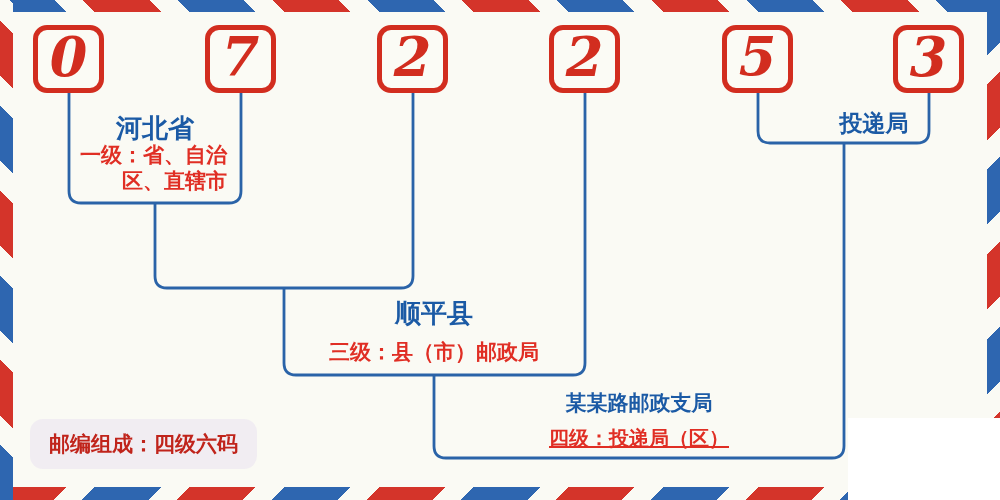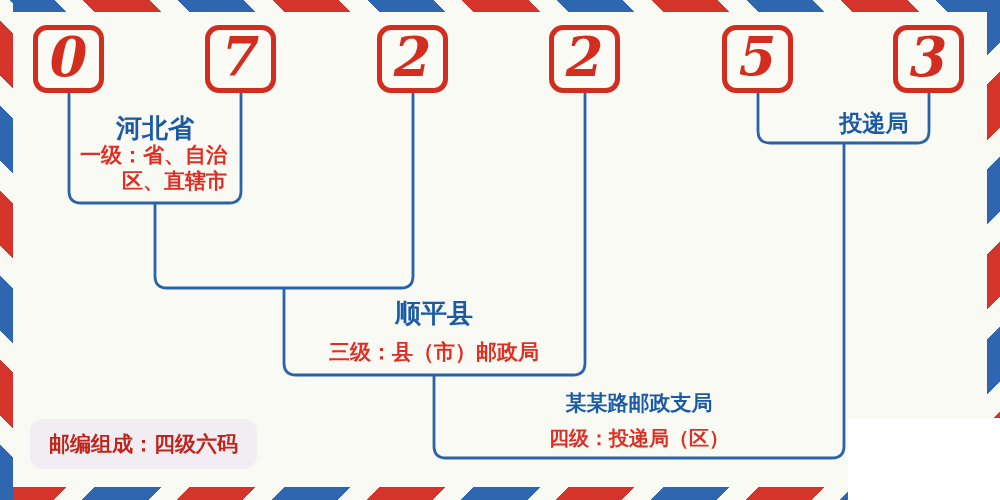--- a/index.html
+++ b/index.html
@@ -68,7 +68,7 @@
   .lvl3-name{left:434px; top:296px; font-size:26px;}
   .lvl3-desc{left:434px; top:338px; font-size:21px;}
   .lvl4-name{left:639px; top:389px; font-size:21px;}
-  .lvl4-desc{left:639px; top:425px; font-size:20px;}
+  .lvl4-desc{left:639px; top:425px; font-size:20px;text-decoration:underline;}
   .delivery-name{left:874px; top:108px; font-size:23px;}
   
   .badge{

